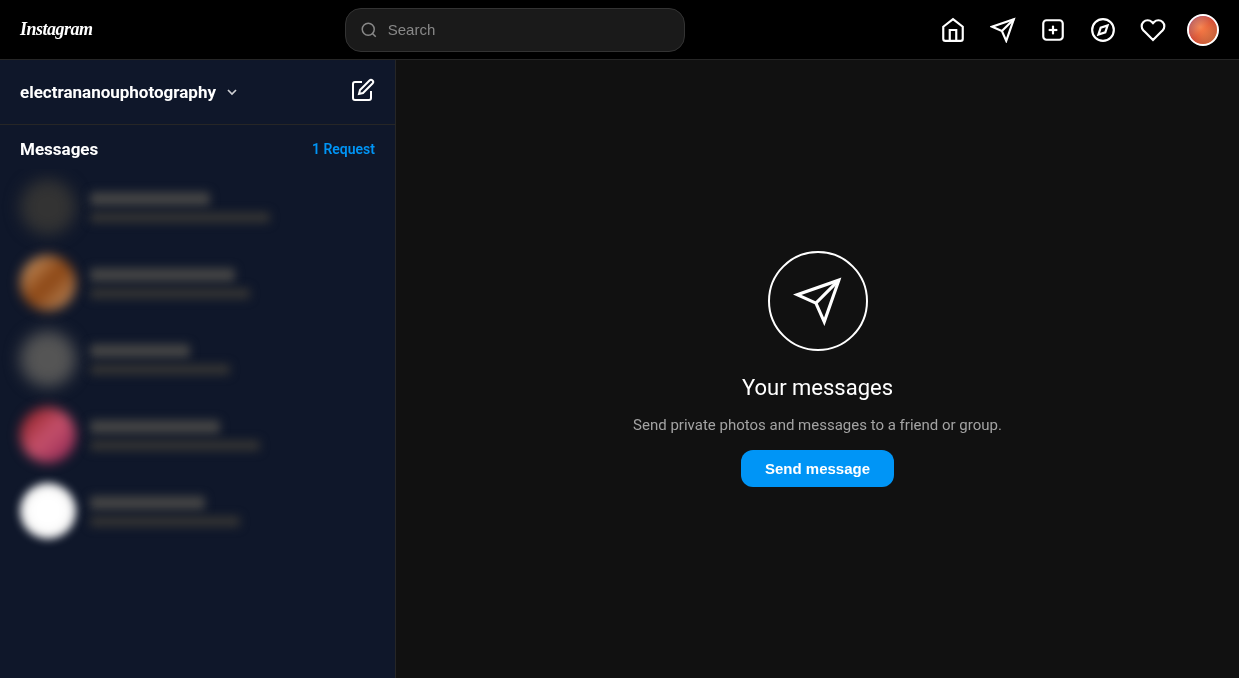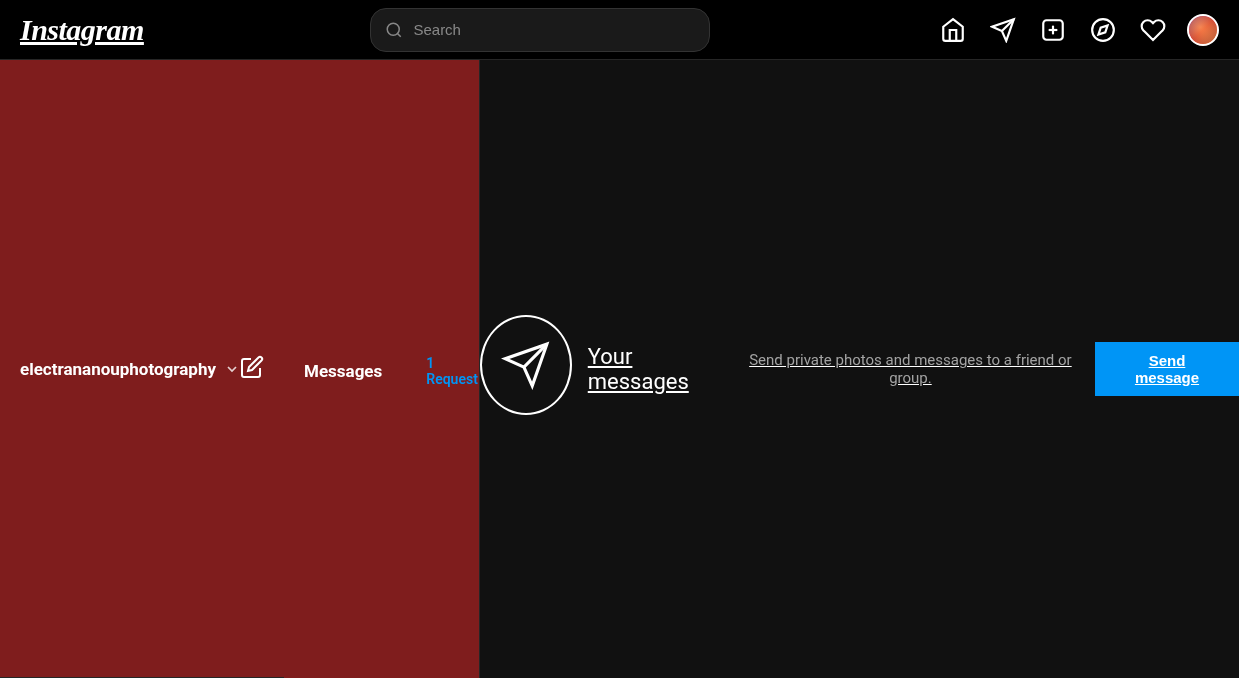--- a/index.html
+++ b/index.html
@@ -27,12 +27,11 @@
     }
     .topnav-logo {
       font-family: 'Segoe UI', Georgia, serif;
-      font-size: 30px;
+      font-size: 18px;
       font-weight: 600;
       color: #fff;
       font-style: italic;
       letter-spacing: -0.5px;
-      text-decoration: underline;
     }
     .topnav-search {
       background: #1a1a1a;

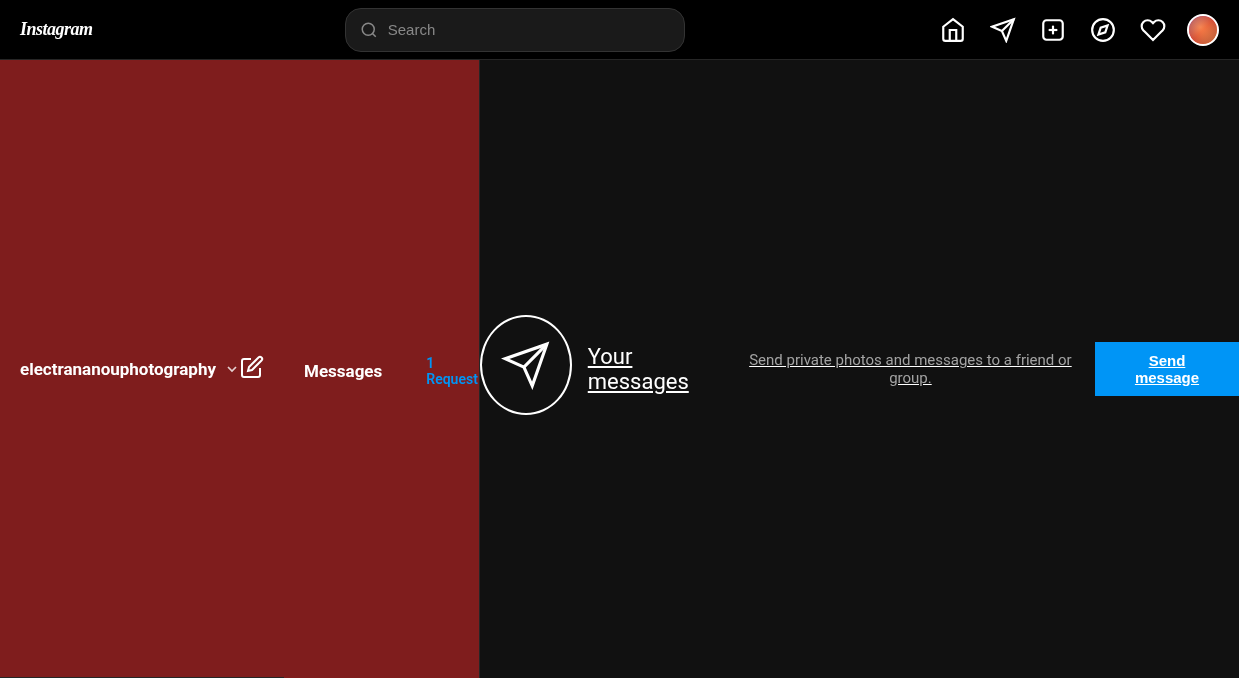--- a/index.html
+++ b/index.html
@@ -96,11 +96,11 @@
 
     
     .sidebar {
-      width: 480px;
+      width: 396px;
       border-right: 1px solid #262626;
-      background: #7f1d1d;
-      display: flex;
-      flex-direction: row;
+      background: #0f172a;
+      display: flex;
+      flex-direction: column;
       flex-shrink: 0;
     }
     .sidebar-header {

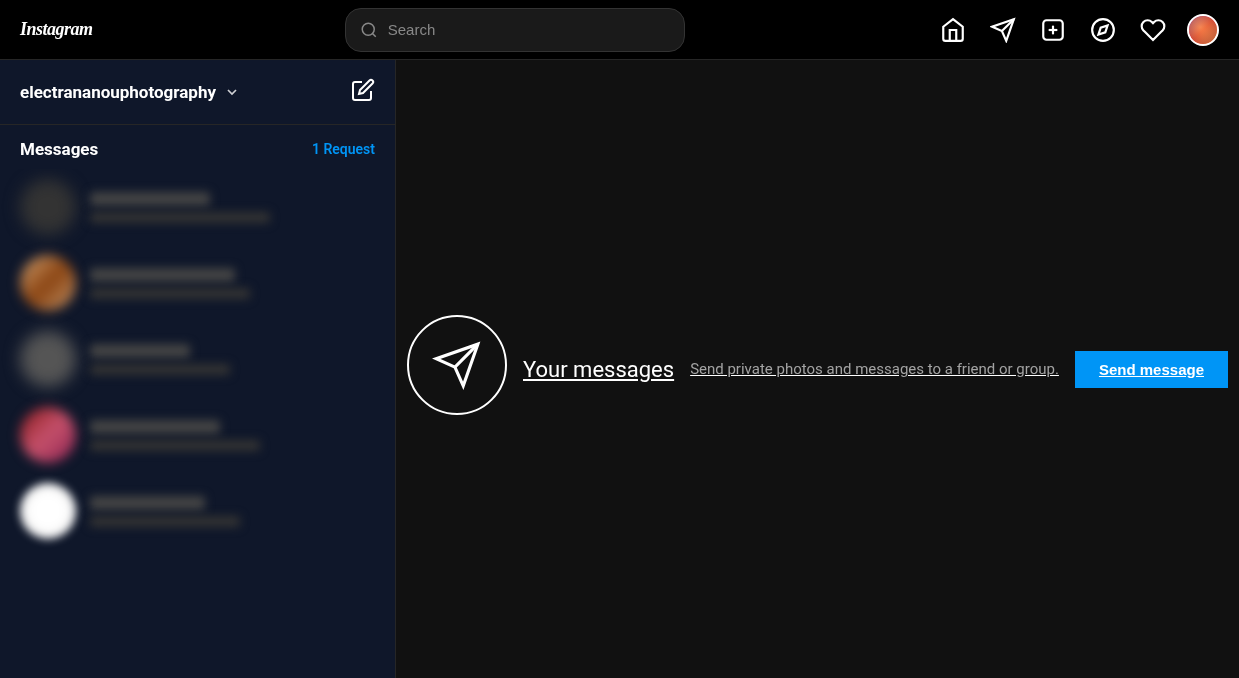--- a/index.html
+++ b/index.html
@@ -223,10 +223,9 @@
     }
     .empty-state {
       display: flex;
-      flex-direction: row;
+      flex-direction: column;
       align-items: center;
       gap: 16px;
-      text-decoration: underline;
     }
     .send-circle {
       width: 100px;

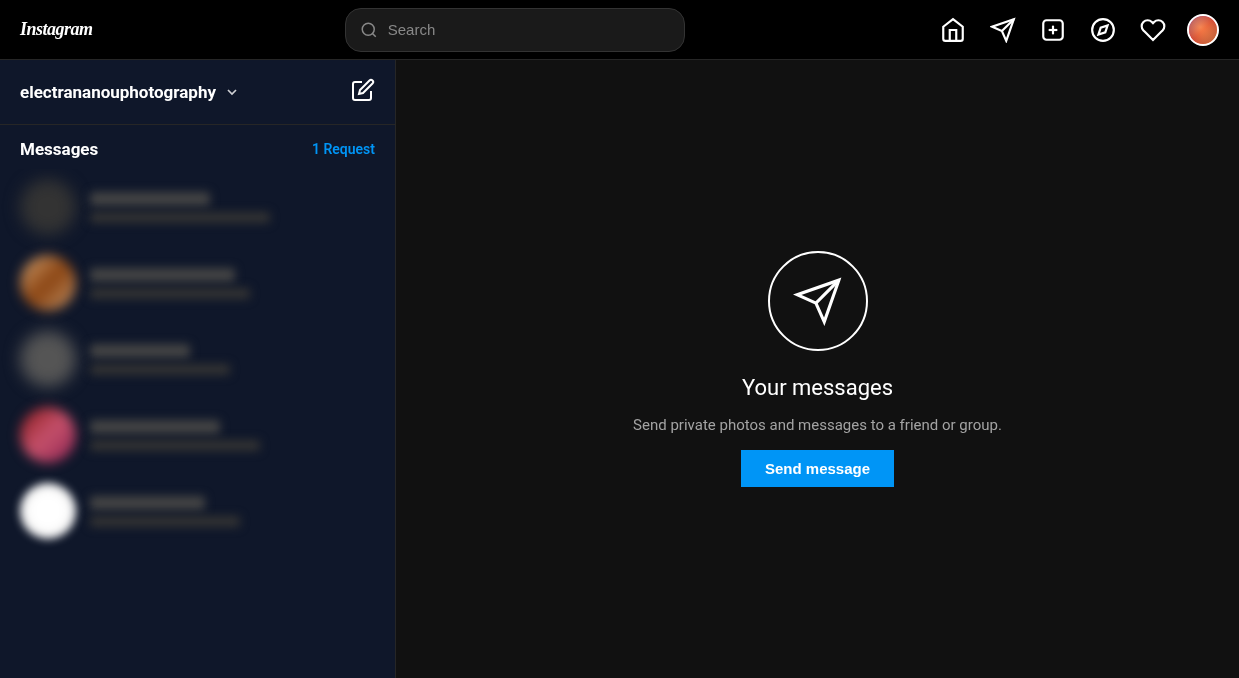--- a/index.html
+++ b/index.html
@@ -251,7 +251,7 @@
       background: #0095f6;
       color: #fff;
       border: none;
-      border-radius: 0;
+      border-radius: 12px;
       padding: 10px 24px;
       font-size: 15px;
       font-weight: 700;

